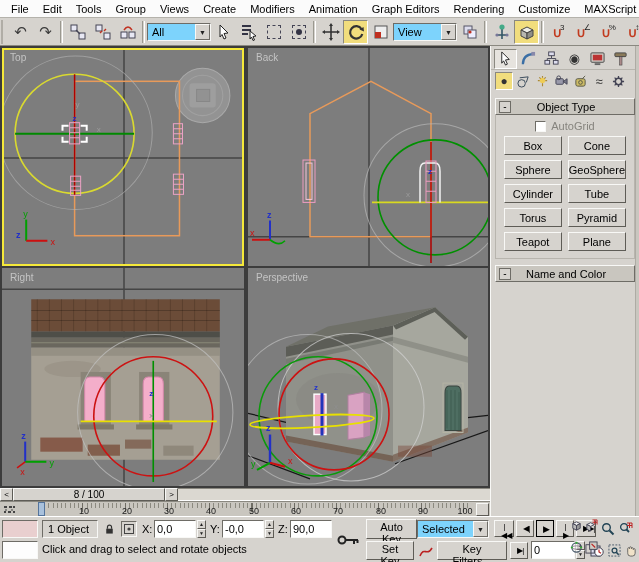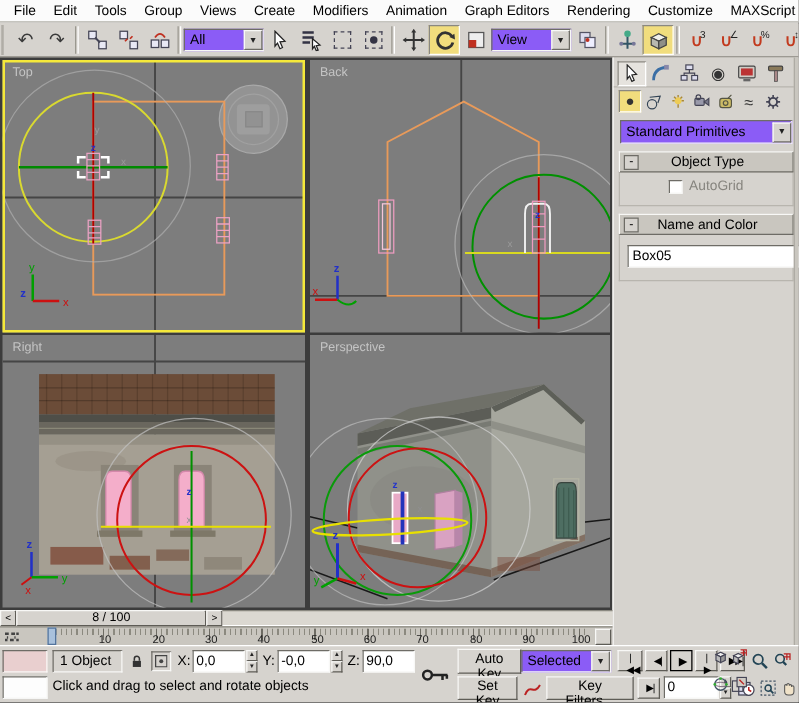--- a/index.html
+++ b/index.html
@@ -19,7 +19,7 @@
   .tbtn.active{background:#f1dd7d;border:1px solid;border-color:#8a8880 #fff #fff #8a8880}
   .sep{width:3px;height:22px;border-left:1px solid #9a988f;border-right:1px solid #fff;margin:0 2px;flex:0 0 auto}
   .grip{width:5px;height:24px;border-left:2px double #b0ada6;margin-right:2px;flex:0 0 auto}
-  .dd{height:18px;background:#8b5cf6;border:1px solid;border-color:#6e6c66 #f8f8f6 #f8f8f6 #6e6c66;
+  .dd{height:18px;background:#7dd3fc;border:1px solid;border-color:#6e6c66 #f8f8f6 #f8f8f6 #6e6c66;
       display:flex;align-items:center;flex:0 0 auto}
   .dd-label{padding:0 4px;flex:1;white-space:nowrap}
   .dd-arrow{width:15px;height:16px;background:#d6d3ce;border:1px solid;

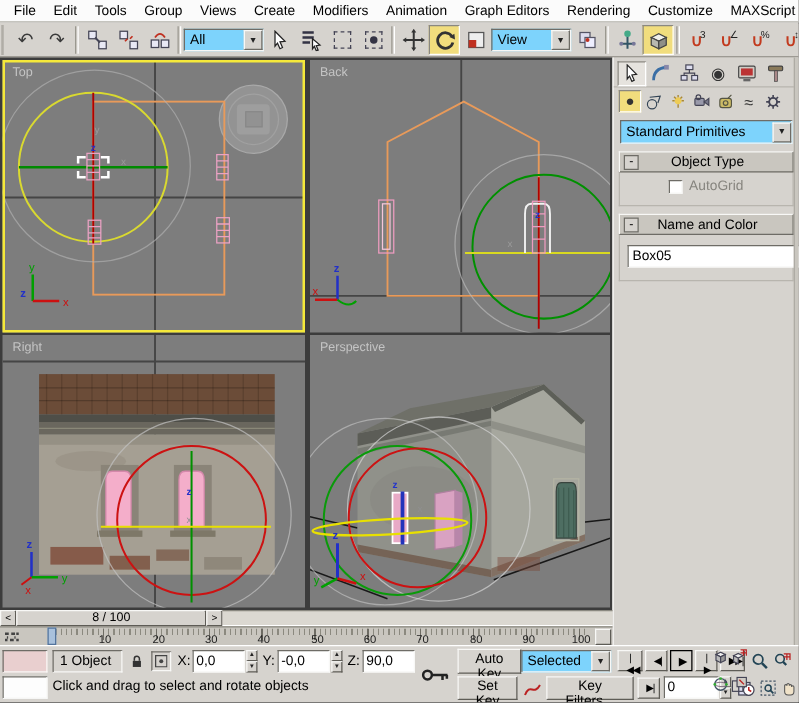--- a/index.html
+++ b/index.html
@@ -504,10 +504,6 @@
           </svg>
       </div>
     </div>
-    <div class="dd panel-dd">
-      <span class="dd-label">Standard Primitives</span>
-      <span class="dd-arrow">▼</span>
-    </div>
 
     <div class="rollout-header">
       <span class="collapse-box">-</span>

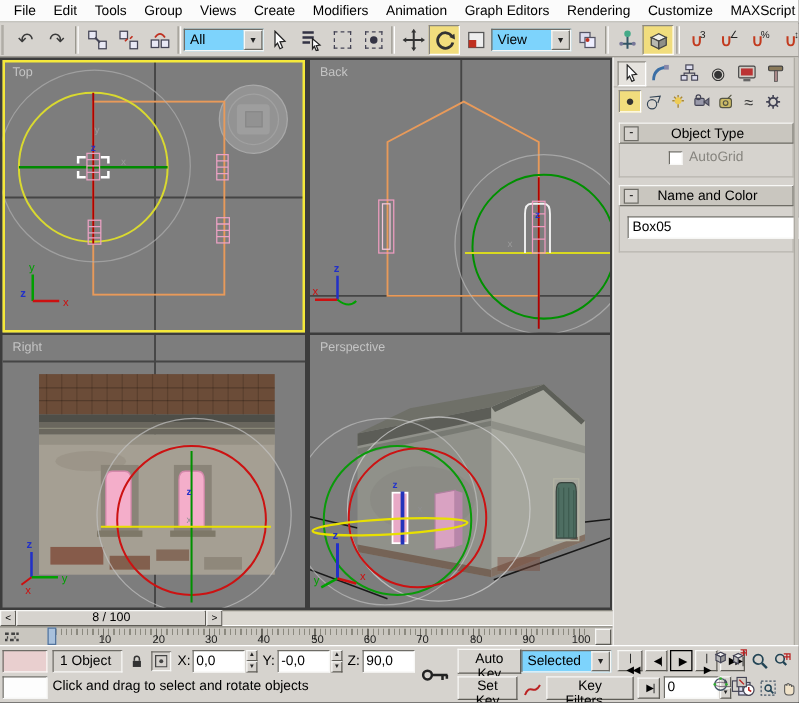--- a/index.html
+++ b/index.html
@@ -514,6 +514,18 @@
         <span class="checkbox"></span>
         <span>AutoGrid</span>
       </div>
+      <div class="obj-grid">
+        <button class="btn">Box</button>
+        <button class="btn">Cone</button>
+        <button class="btn">Sphere</button>
+        <button class="btn">GeoSphere</button>
+        <button class="btn">Cylinder</button>
+        <button class="btn">Tube</button>
+        <button class="btn">Torus</button>
+        <button class="btn">Pyramid</button>
+        <button class="btn">Teapot</button>
+        <button class="btn">Plane</button>
+      </div>
     </div>
 
     <div class="rollout-header">

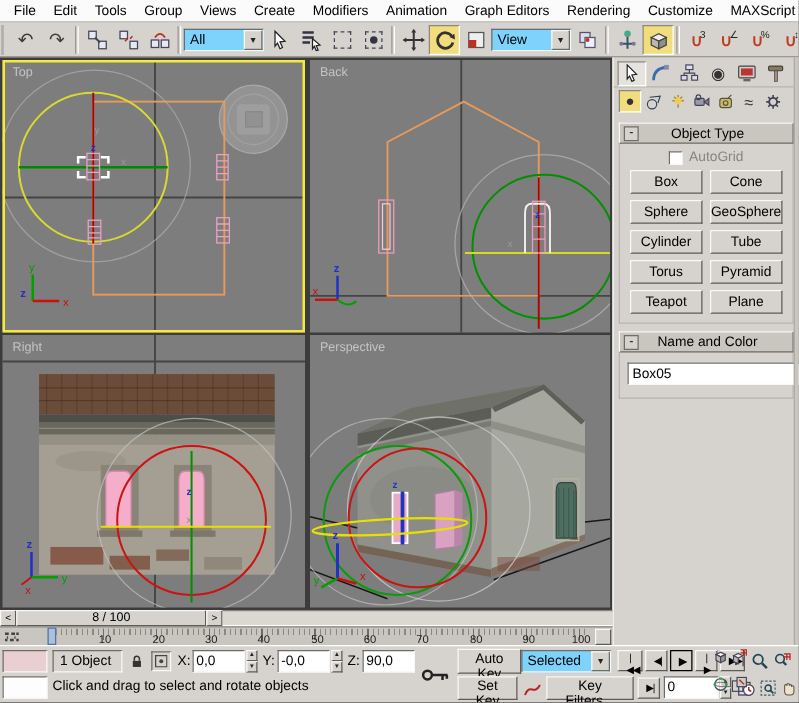--- a/index.html
+++ b/index.html
@@ -532,12 +532,6 @@
       <span class="collapse-box">-</span>
       <span class="rollout-title">Name and Color</span>
     </div>
-    <div class="rollout-body">
-      <div class="name-row">
-        <input class="name-input" value="Box05" style="">
-
-      </div>
-    </div>
     <div class="panel-scroll"></div>
   </div>
 

